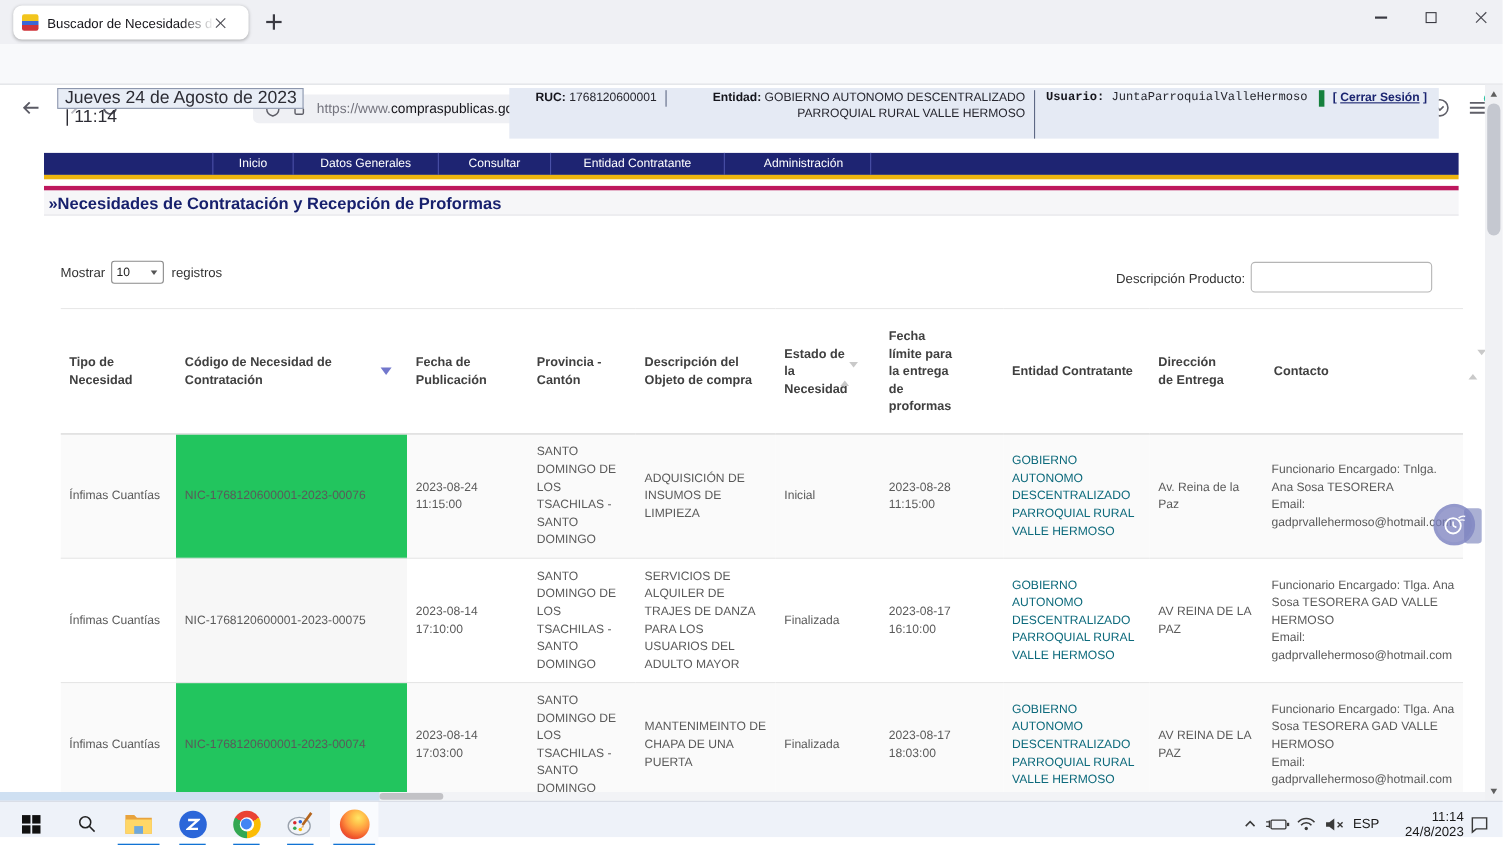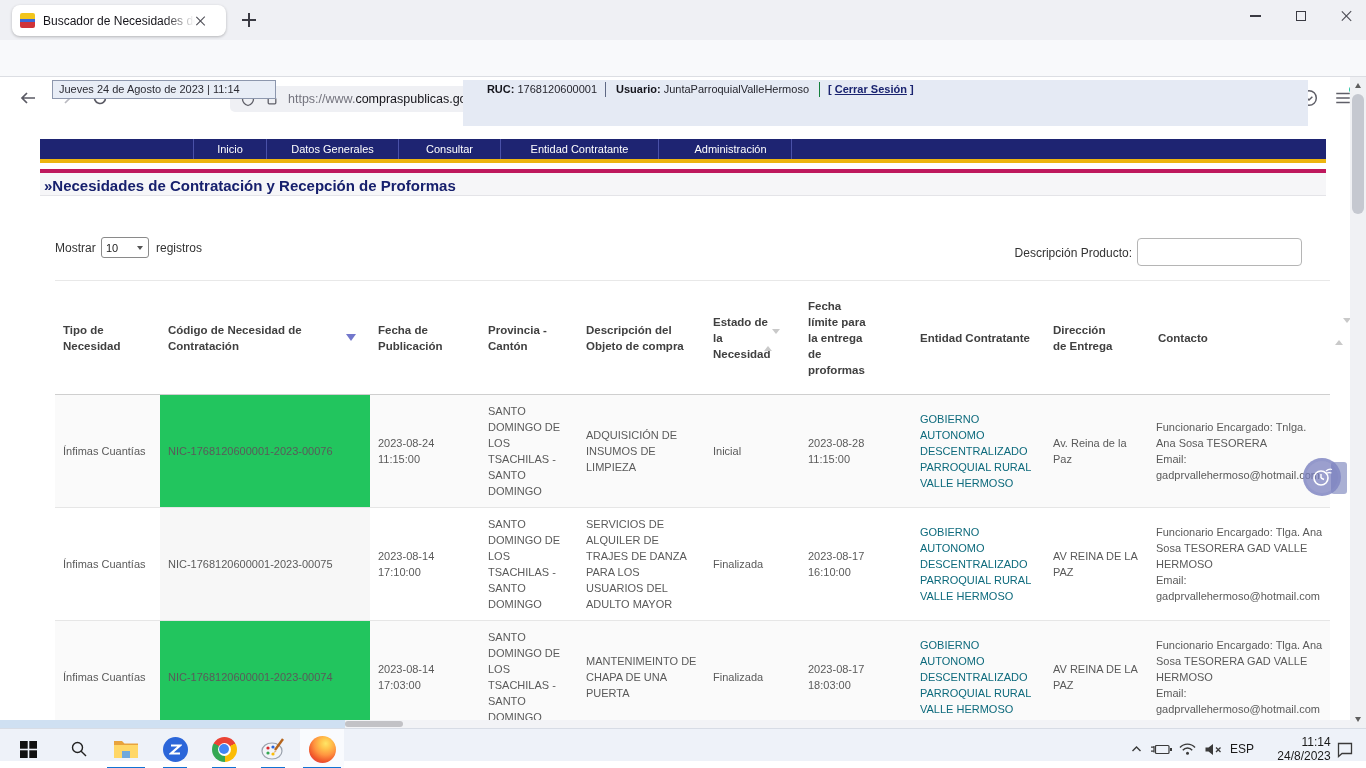--- a/index.html
+++ b/index.html
@@ -36,7 +36,7 @@
 
   
   #date-box { position:absolute; left:52px; top:80px; width:224px; height:19px; background:#e8edf6;
-    border:1px solid #8d97ad; font-size:11px; color:#2c2c34; line-height:17px; padding-left:6px; }
+    border:1px solid #8d97ad; font-size:16px; color:#2c2c34; line-height:17px; padding-left:6px; }
   #info-box { position:absolute; left:463px; top:80px; width:845px; min-height:46px; background:#e5eaf4;
     display:flex; align-items:flex-start; font-size:11px; color:#26262e; padding-top:2px; }
   #info-box b { color:#15151c; }

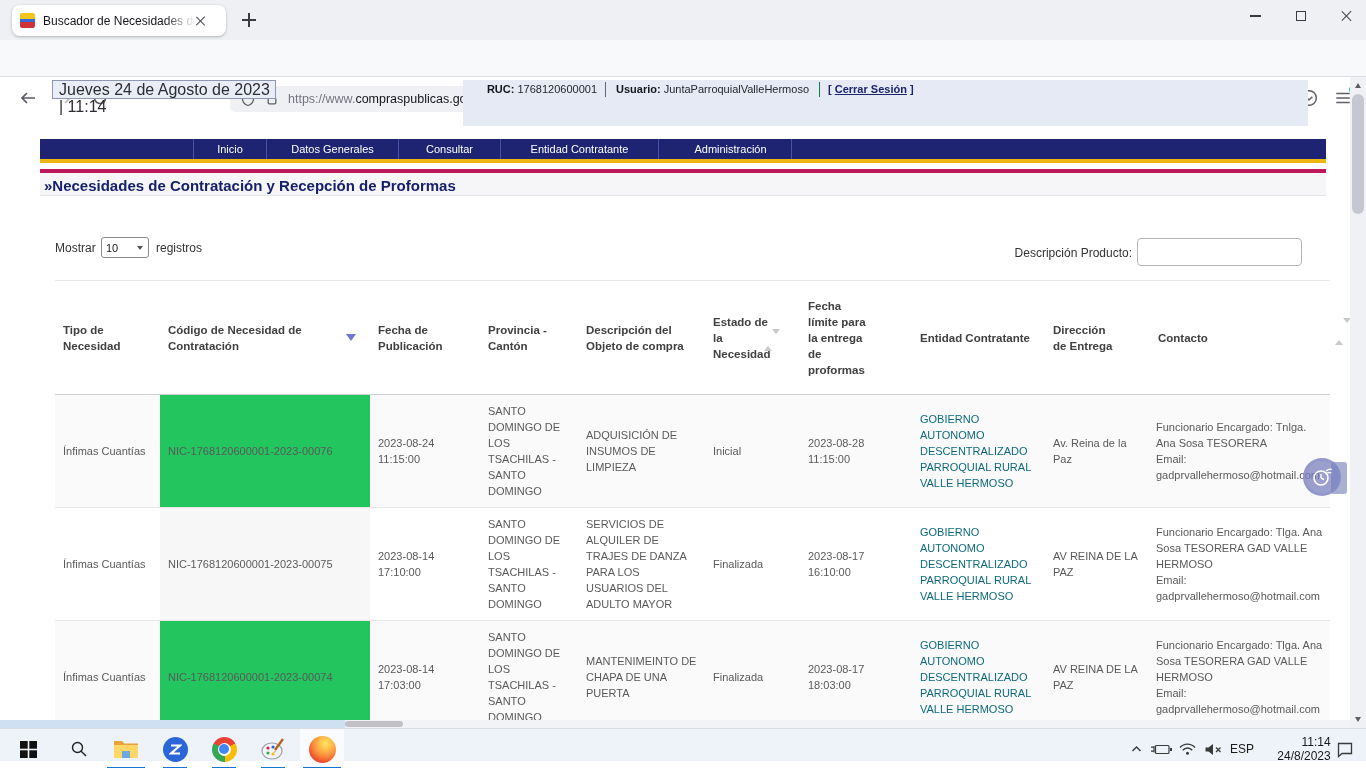--- a/index.html
+++ b/index.html
@@ -188,6 +188,7 @@
 
 <div id="info-box">
   <div class="seg seg-ruc"><b>RUC:</b> <span>1768120600001</span></div>
+  <div class="seg seg-entity"><b>Entidad:</b> <span>GOBIERNO AUTONOMO DESCENTRALIZADO PARROQUIAL RURAL VALLE HERMOSO</span></div>
   <div class="seg seg-user"><b>Usuario:</b> <span>JuntaParroquialValleHermoso</span></div>
   <div class="seg seg-logout"><span>[ </span><span id="logout-link">Cerrar Sesión</span><span> ]</span></div>
 </div>

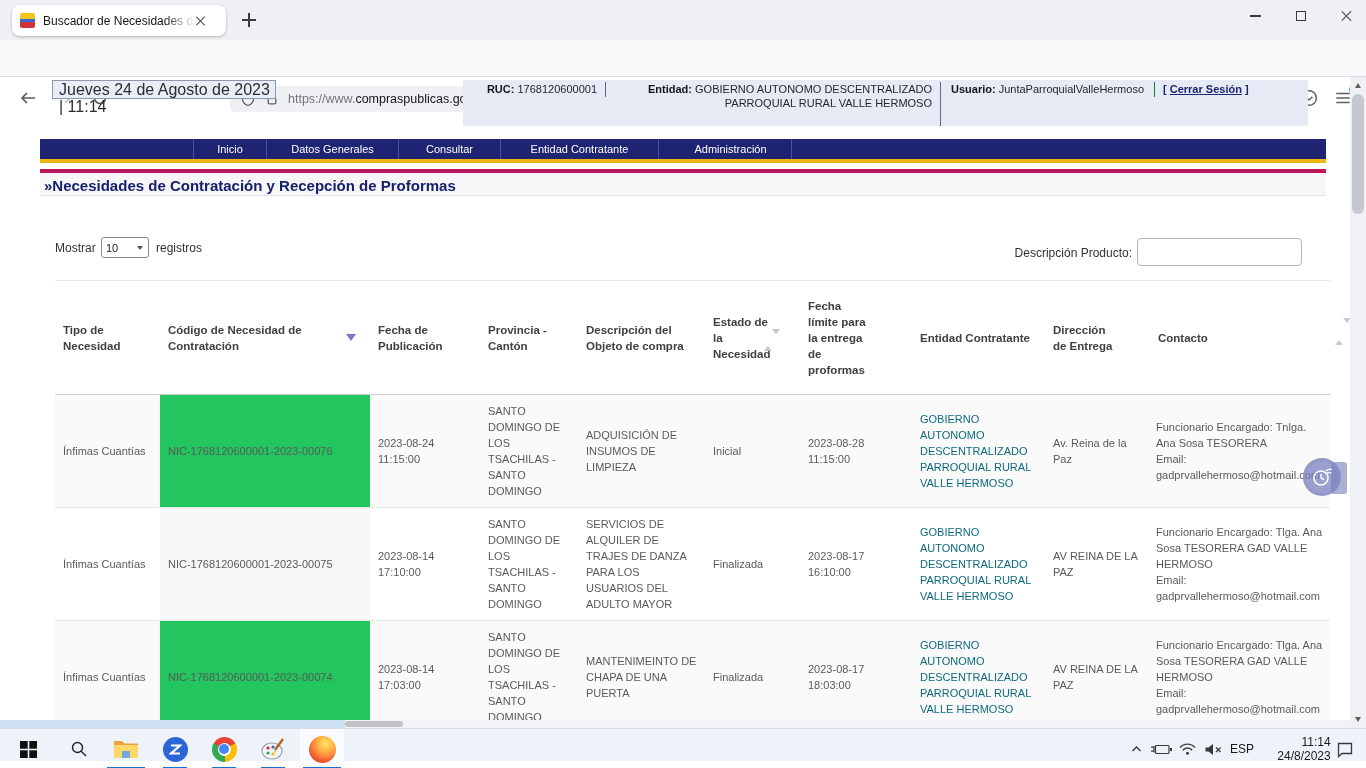--- a/index.html
+++ b/index.html
@@ -43,7 +43,7 @@
   .seg { line-height:14px; }
   .seg-ruc { width:143px; text-align:right; padding-right:8px; height:15px; border-right:1px solid #5e6884; }
   .seg-entity { width:335px; text-align:right; padding:0 8px; align-self:stretch; border-right:1px solid #5e6884; }
-  .seg-user { padding:0 10px; height:15px; border-right:1px solid #15803d; }
+  .seg-user { padding:0 10px; height:15px; border-right:5px solid #15803d;font-family:Liberation Mono, monospace; }
   .seg-logout { padding-left:8px; font-weight:bold; color:#1a2470; }
   #logout-link { text-decoration:underline; cursor:pointer;margin-top:43px; }
 

